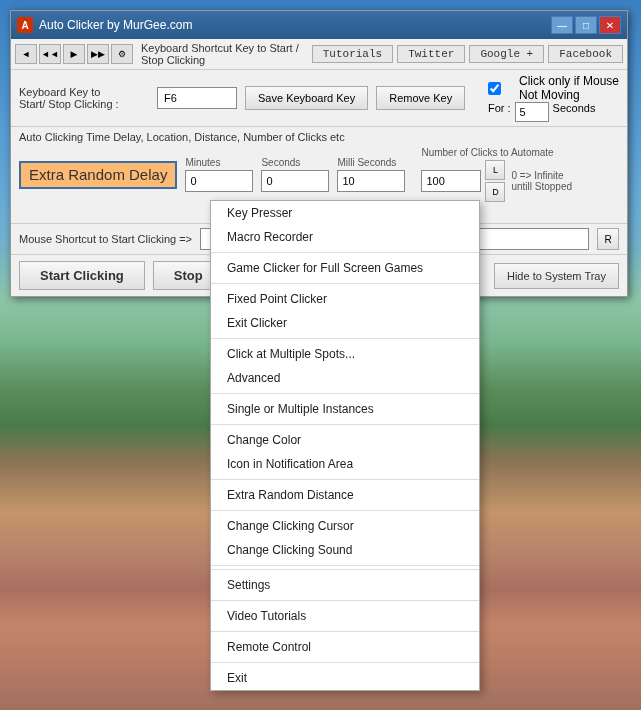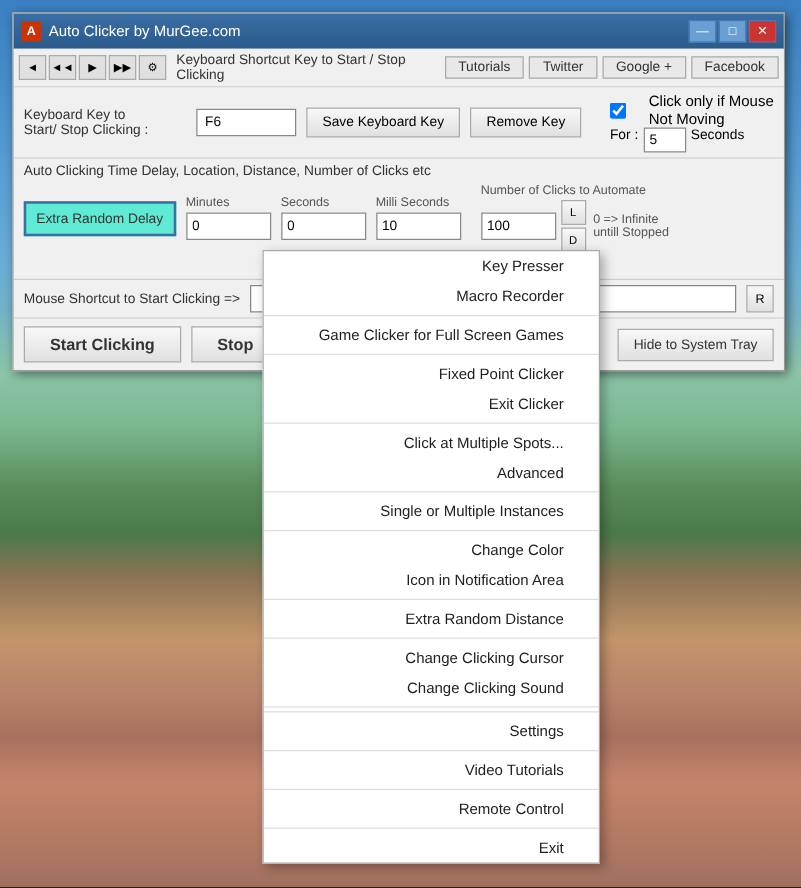--- a/index.html
+++ b/index.html
@@ -141,6 +141,7 @@
       cursor: pointer;
       font-size: 11px;
       color: #333;
+      font-family: Liberation Mono, monospace;
     }
 
     

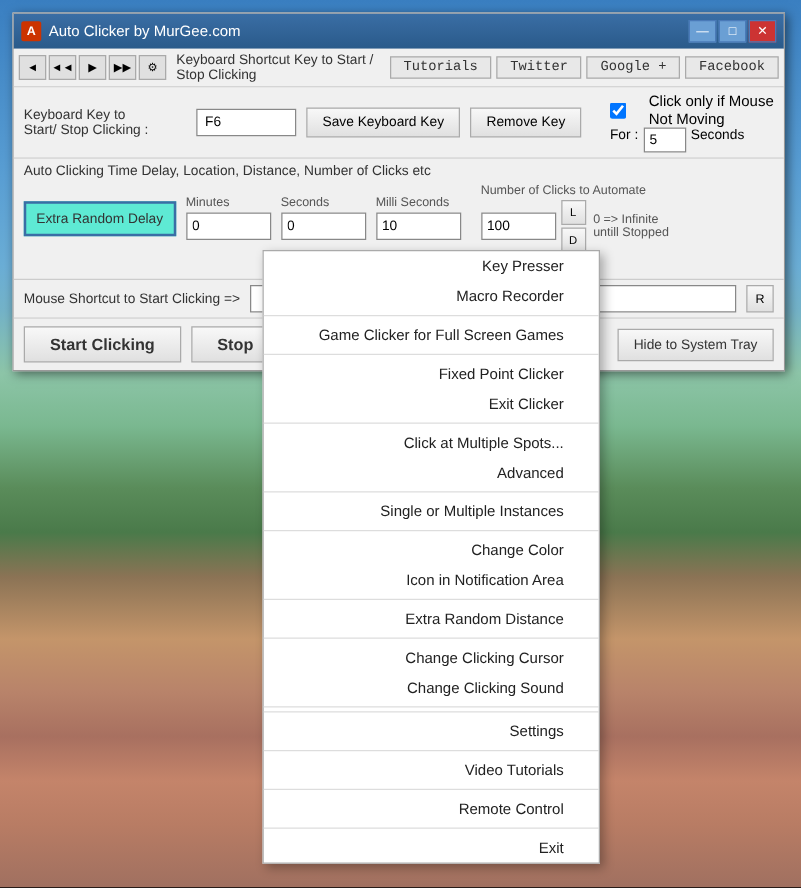--- a/index.html
+++ b/index.html
@@ -241,10 +241,10 @@
 
     .extra-delay-btn {
       padding: 2px 8px;
-      background: #5eead4;
+      background: #fdba74;
       border: 2px solid #3a6ea5;
       cursor: pointer;
-      font-size: 11px;
+      font-size: 15px;
       color: #333;
       height: 28px;
     }

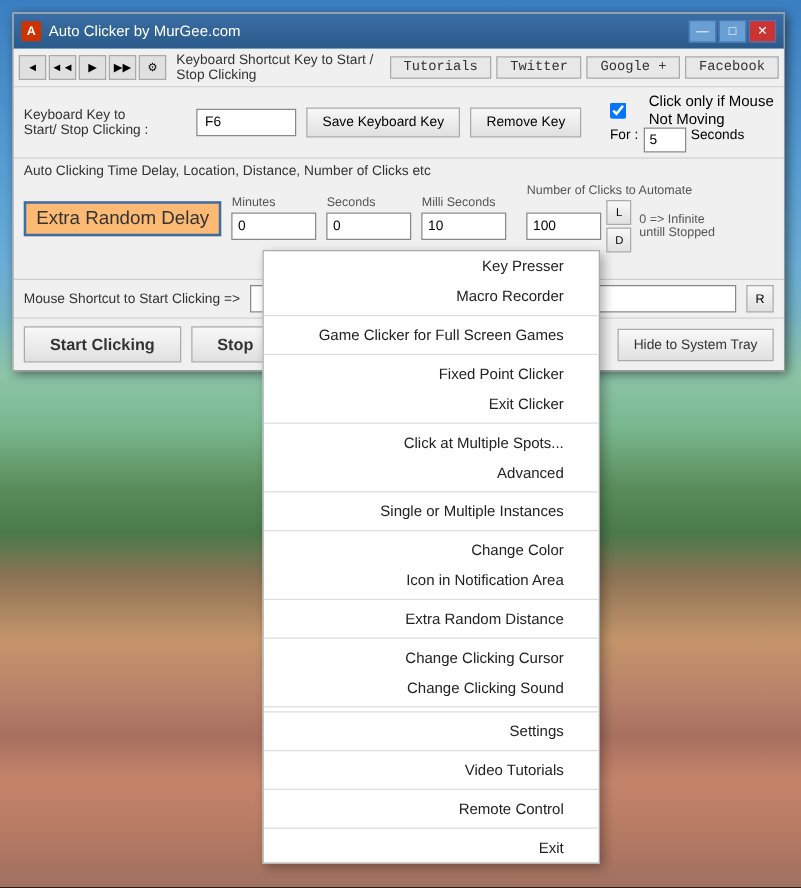--- a/index.html
+++ b/index.html
@@ -405,12 +405,11 @@
     }
 
     .menu-item {
-      padding: 5px 28px;
+      padding: 5px 16px;
       font-size: 12px;
       color: #222;
       cursor: pointer;
       white-space: nowrap;
-      text-align: right;
     }
 
     .menu-separator {

